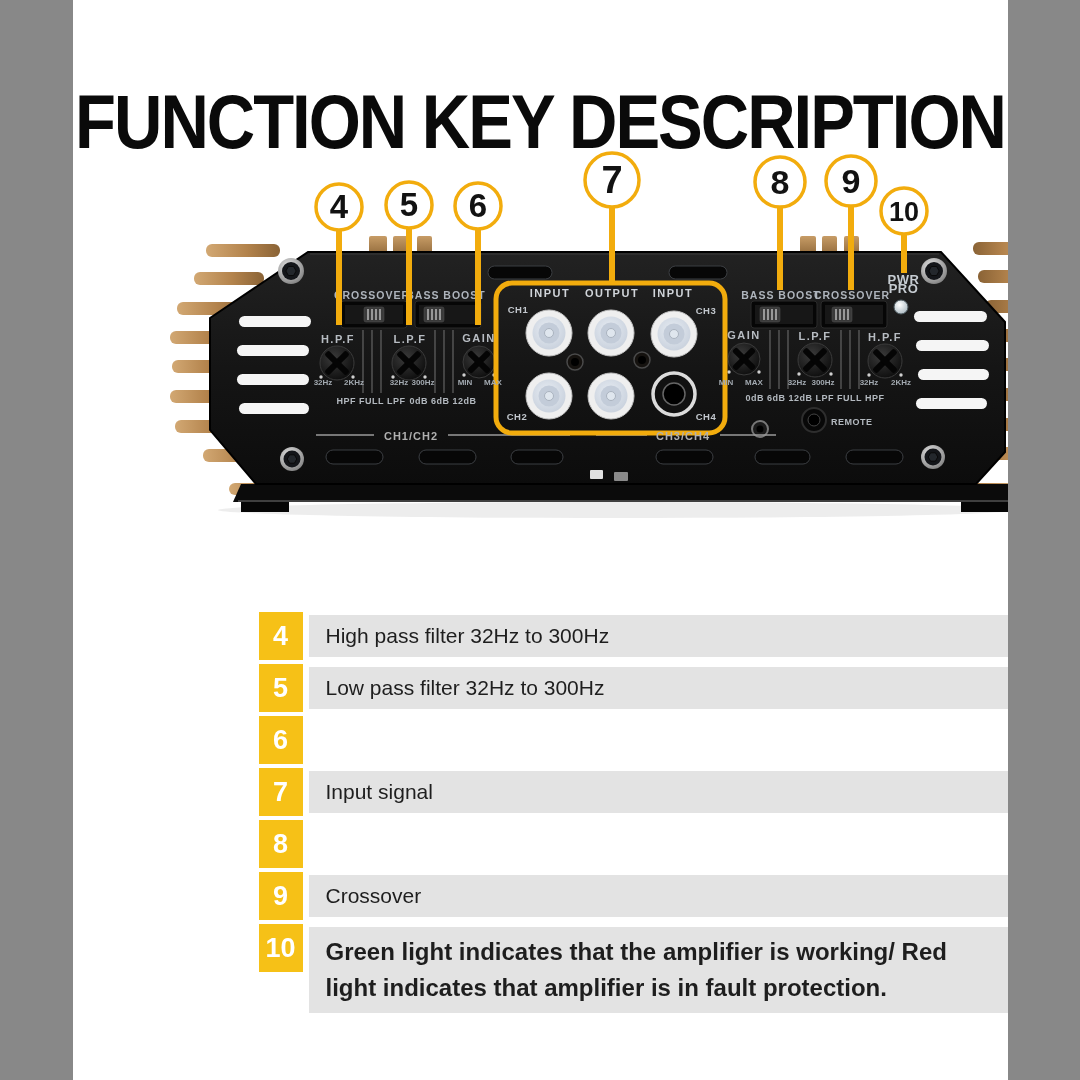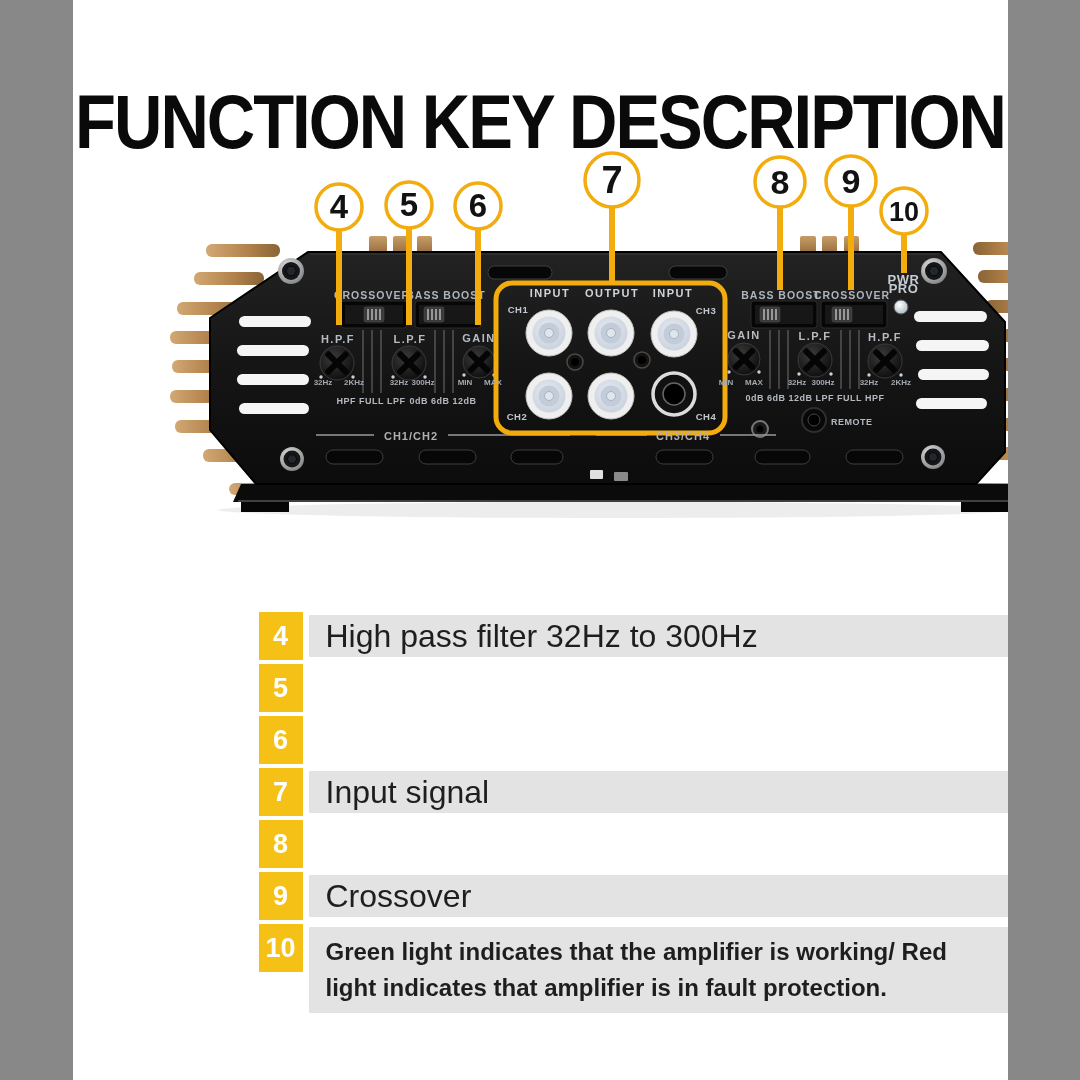--- a/index.html
+++ b/index.html
@@ -31,7 +31,7 @@
               font-size:27px;font-weight:bold;display:flex;align-items:center;justify-content:center;}
   .legend-bar{margin-left:6px;margin-top:3px;width:704px;min-height:42px;background:var(--legend-row-bg);
               display:flex;align-items:center;box-sizing:border-box;padding:2px 14px 2px 17px;}
-  .legend-text{font-size:32px;color:#1e1e1e;}
+  .legend-text{font-size:21px;color:#1e1e1e;}
   .legend-row.tall .legend-bar{min-height:86px;align-items:center;}
   .legend-row.tall .legend-text{font-weight:bold;font-size:24px;line-height:1.5;}
 </style>

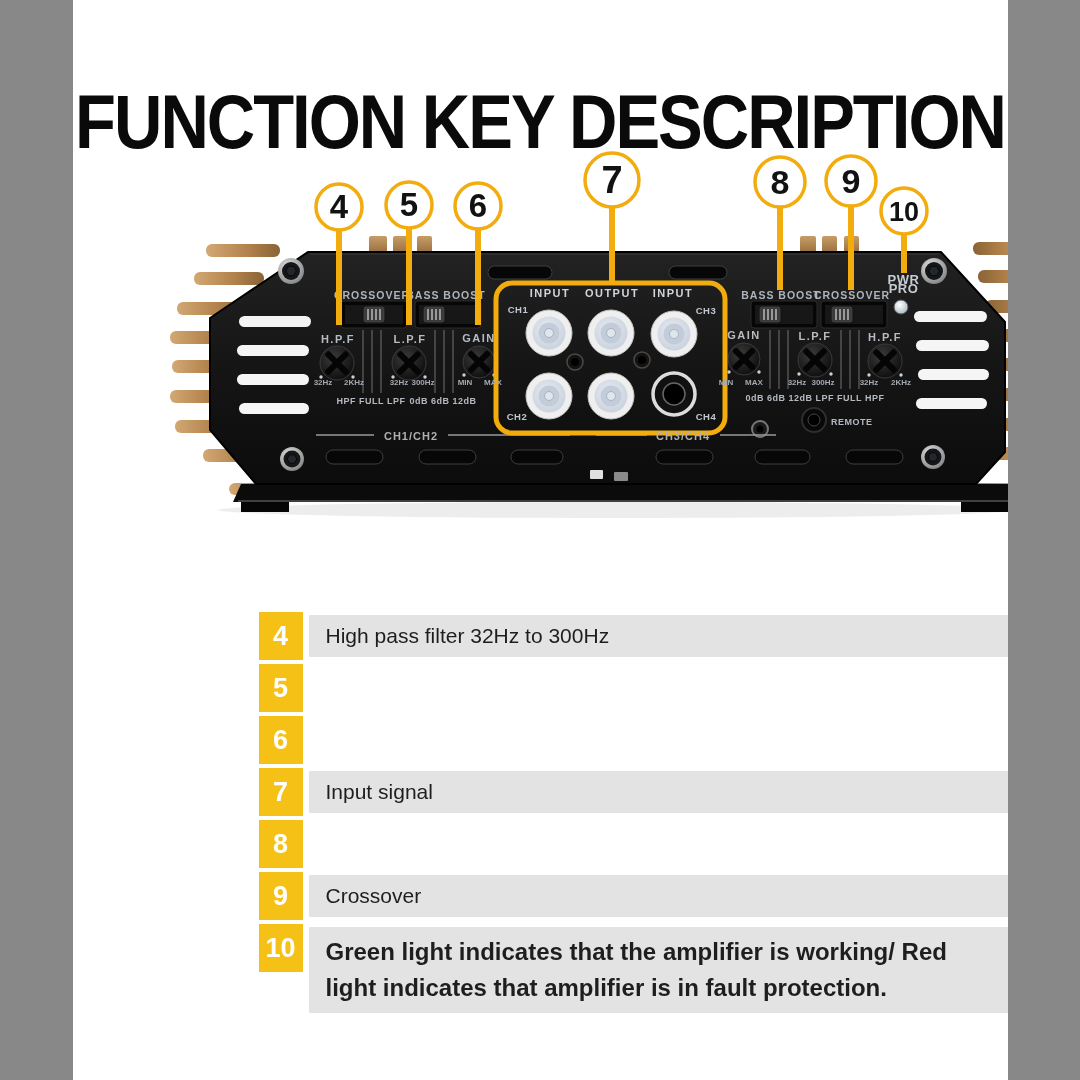--- a/index.html
+++ b/index.html
@@ -457,6 +457,9 @@
     </div>
     <div class="legend-row" style="top:664px">
       <div class="legend-num">5</div>
+      <div class="legend-bar">
+          <span class="legend-text">Low pass filter 32Hz to 300Hz</span>
+        </div>
     </div>
     <div class="legend-row" style="top:716px">
       <div class="legend-num">6</div>

